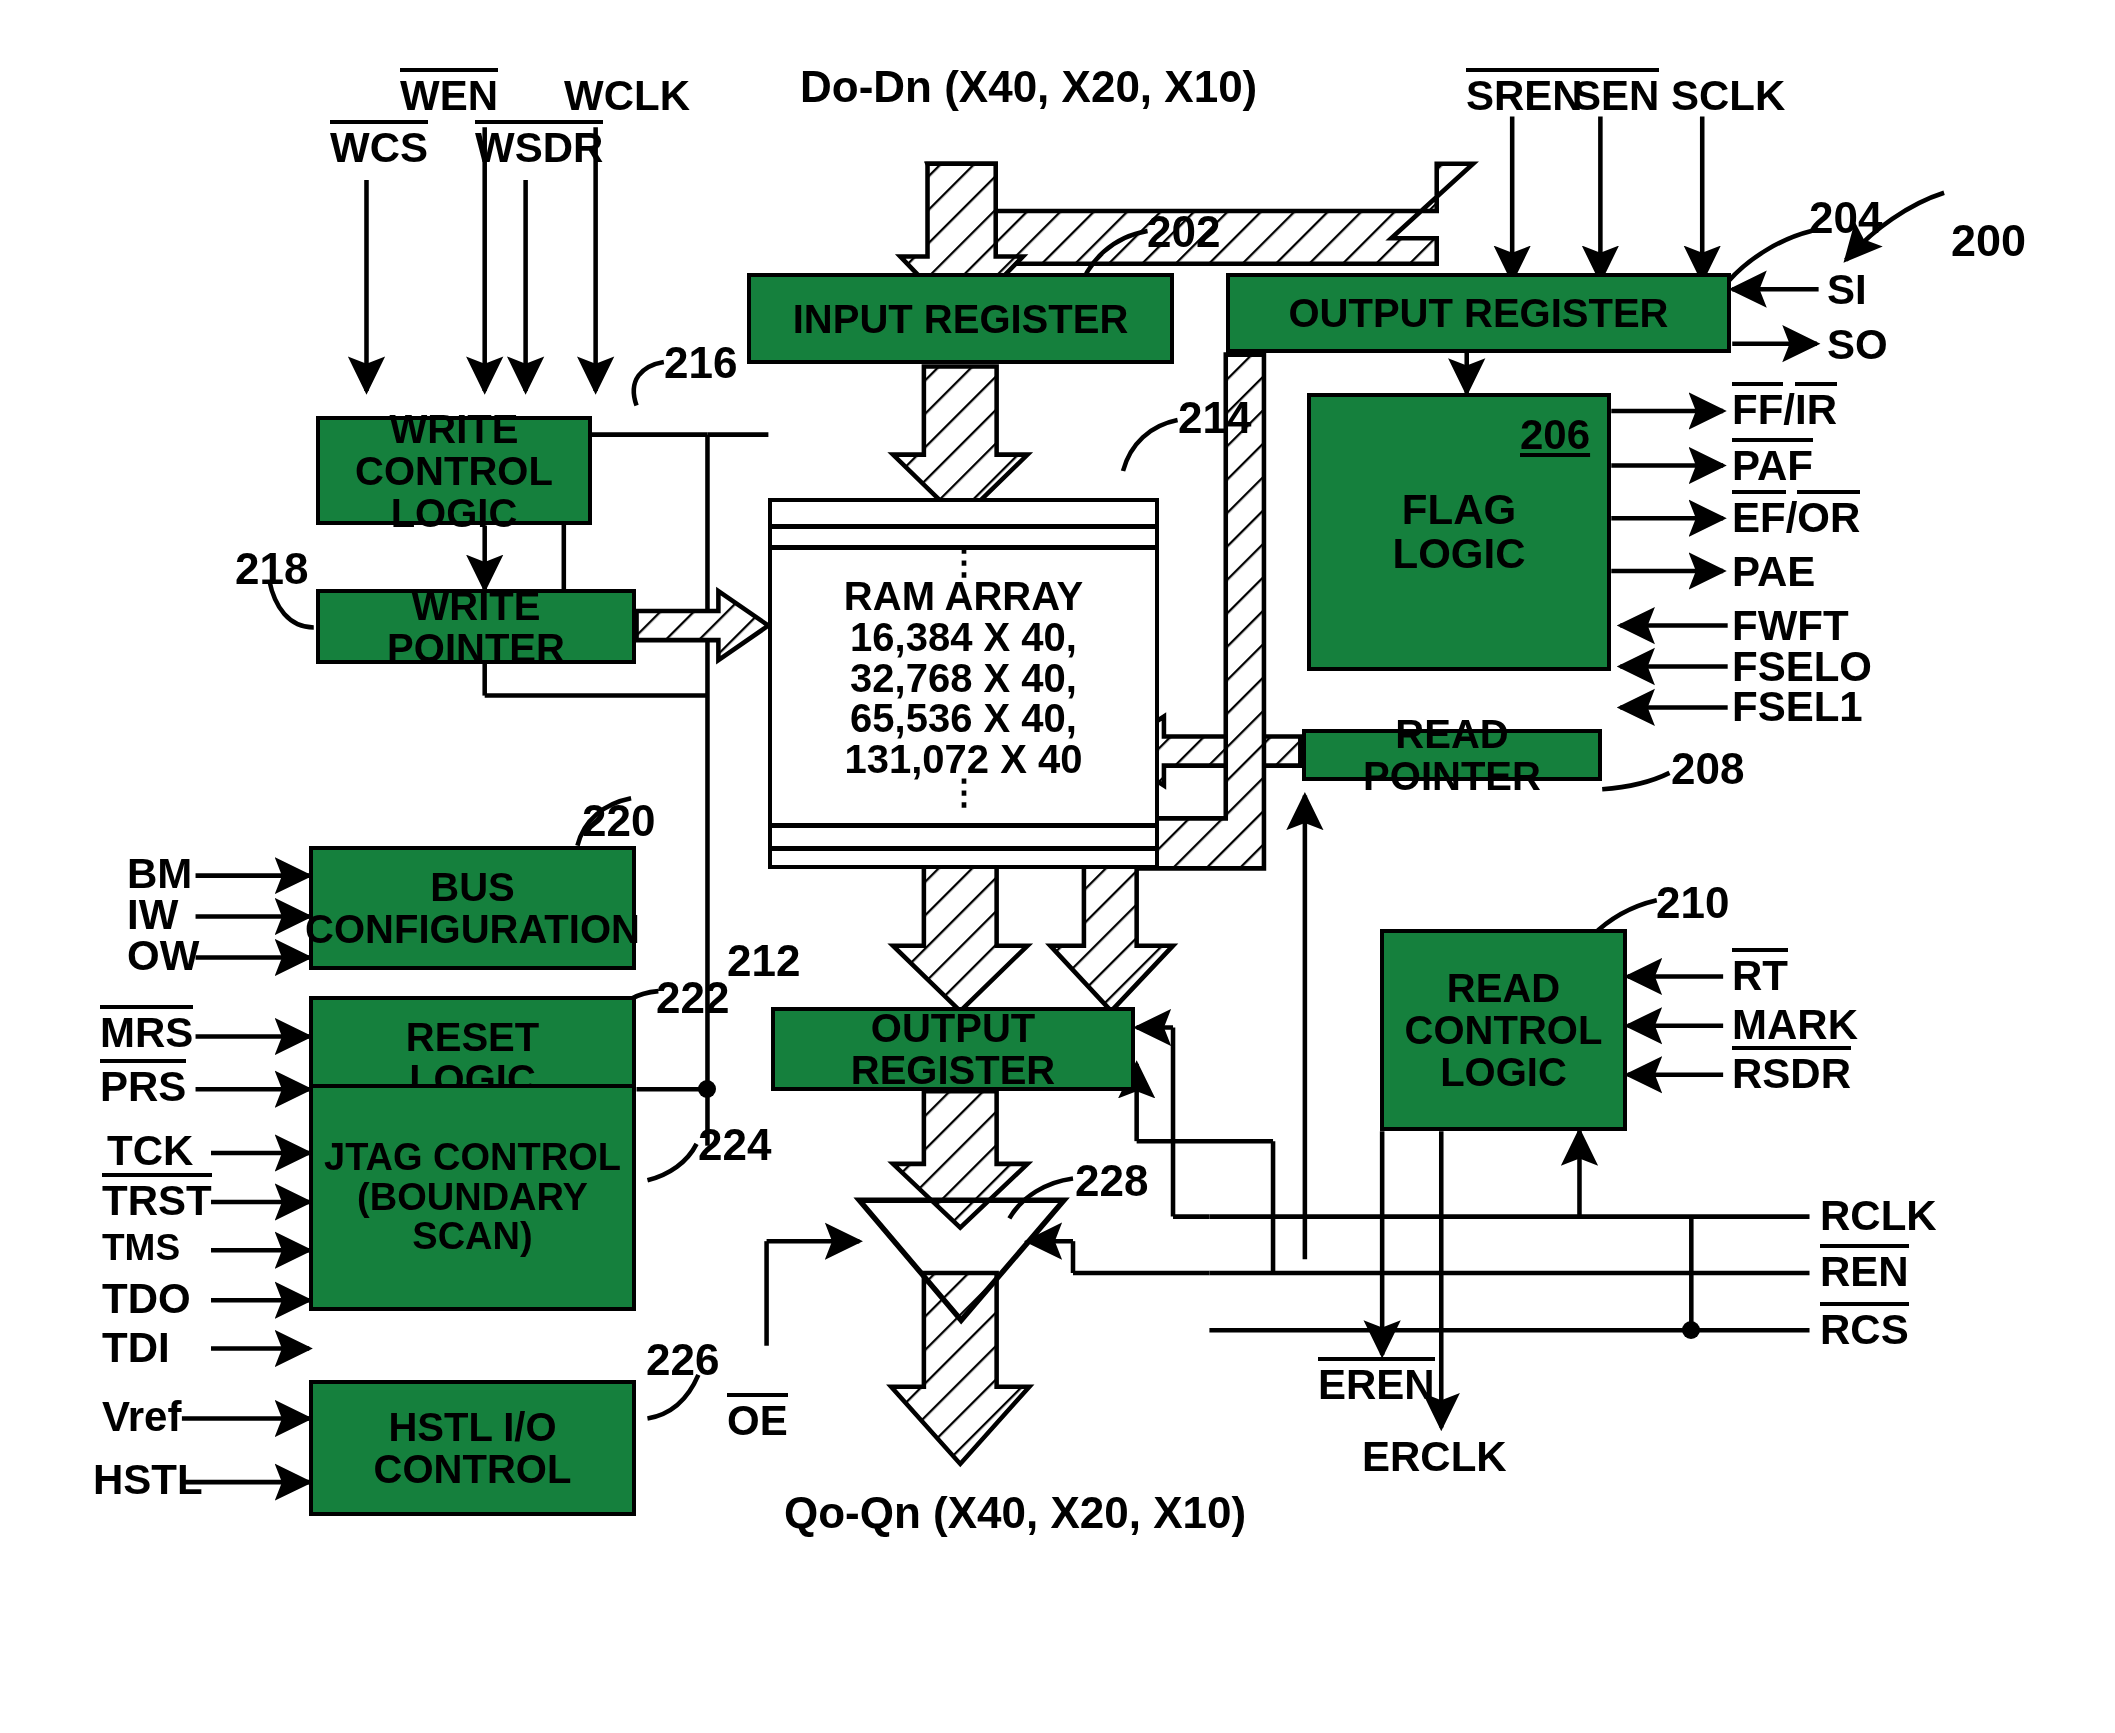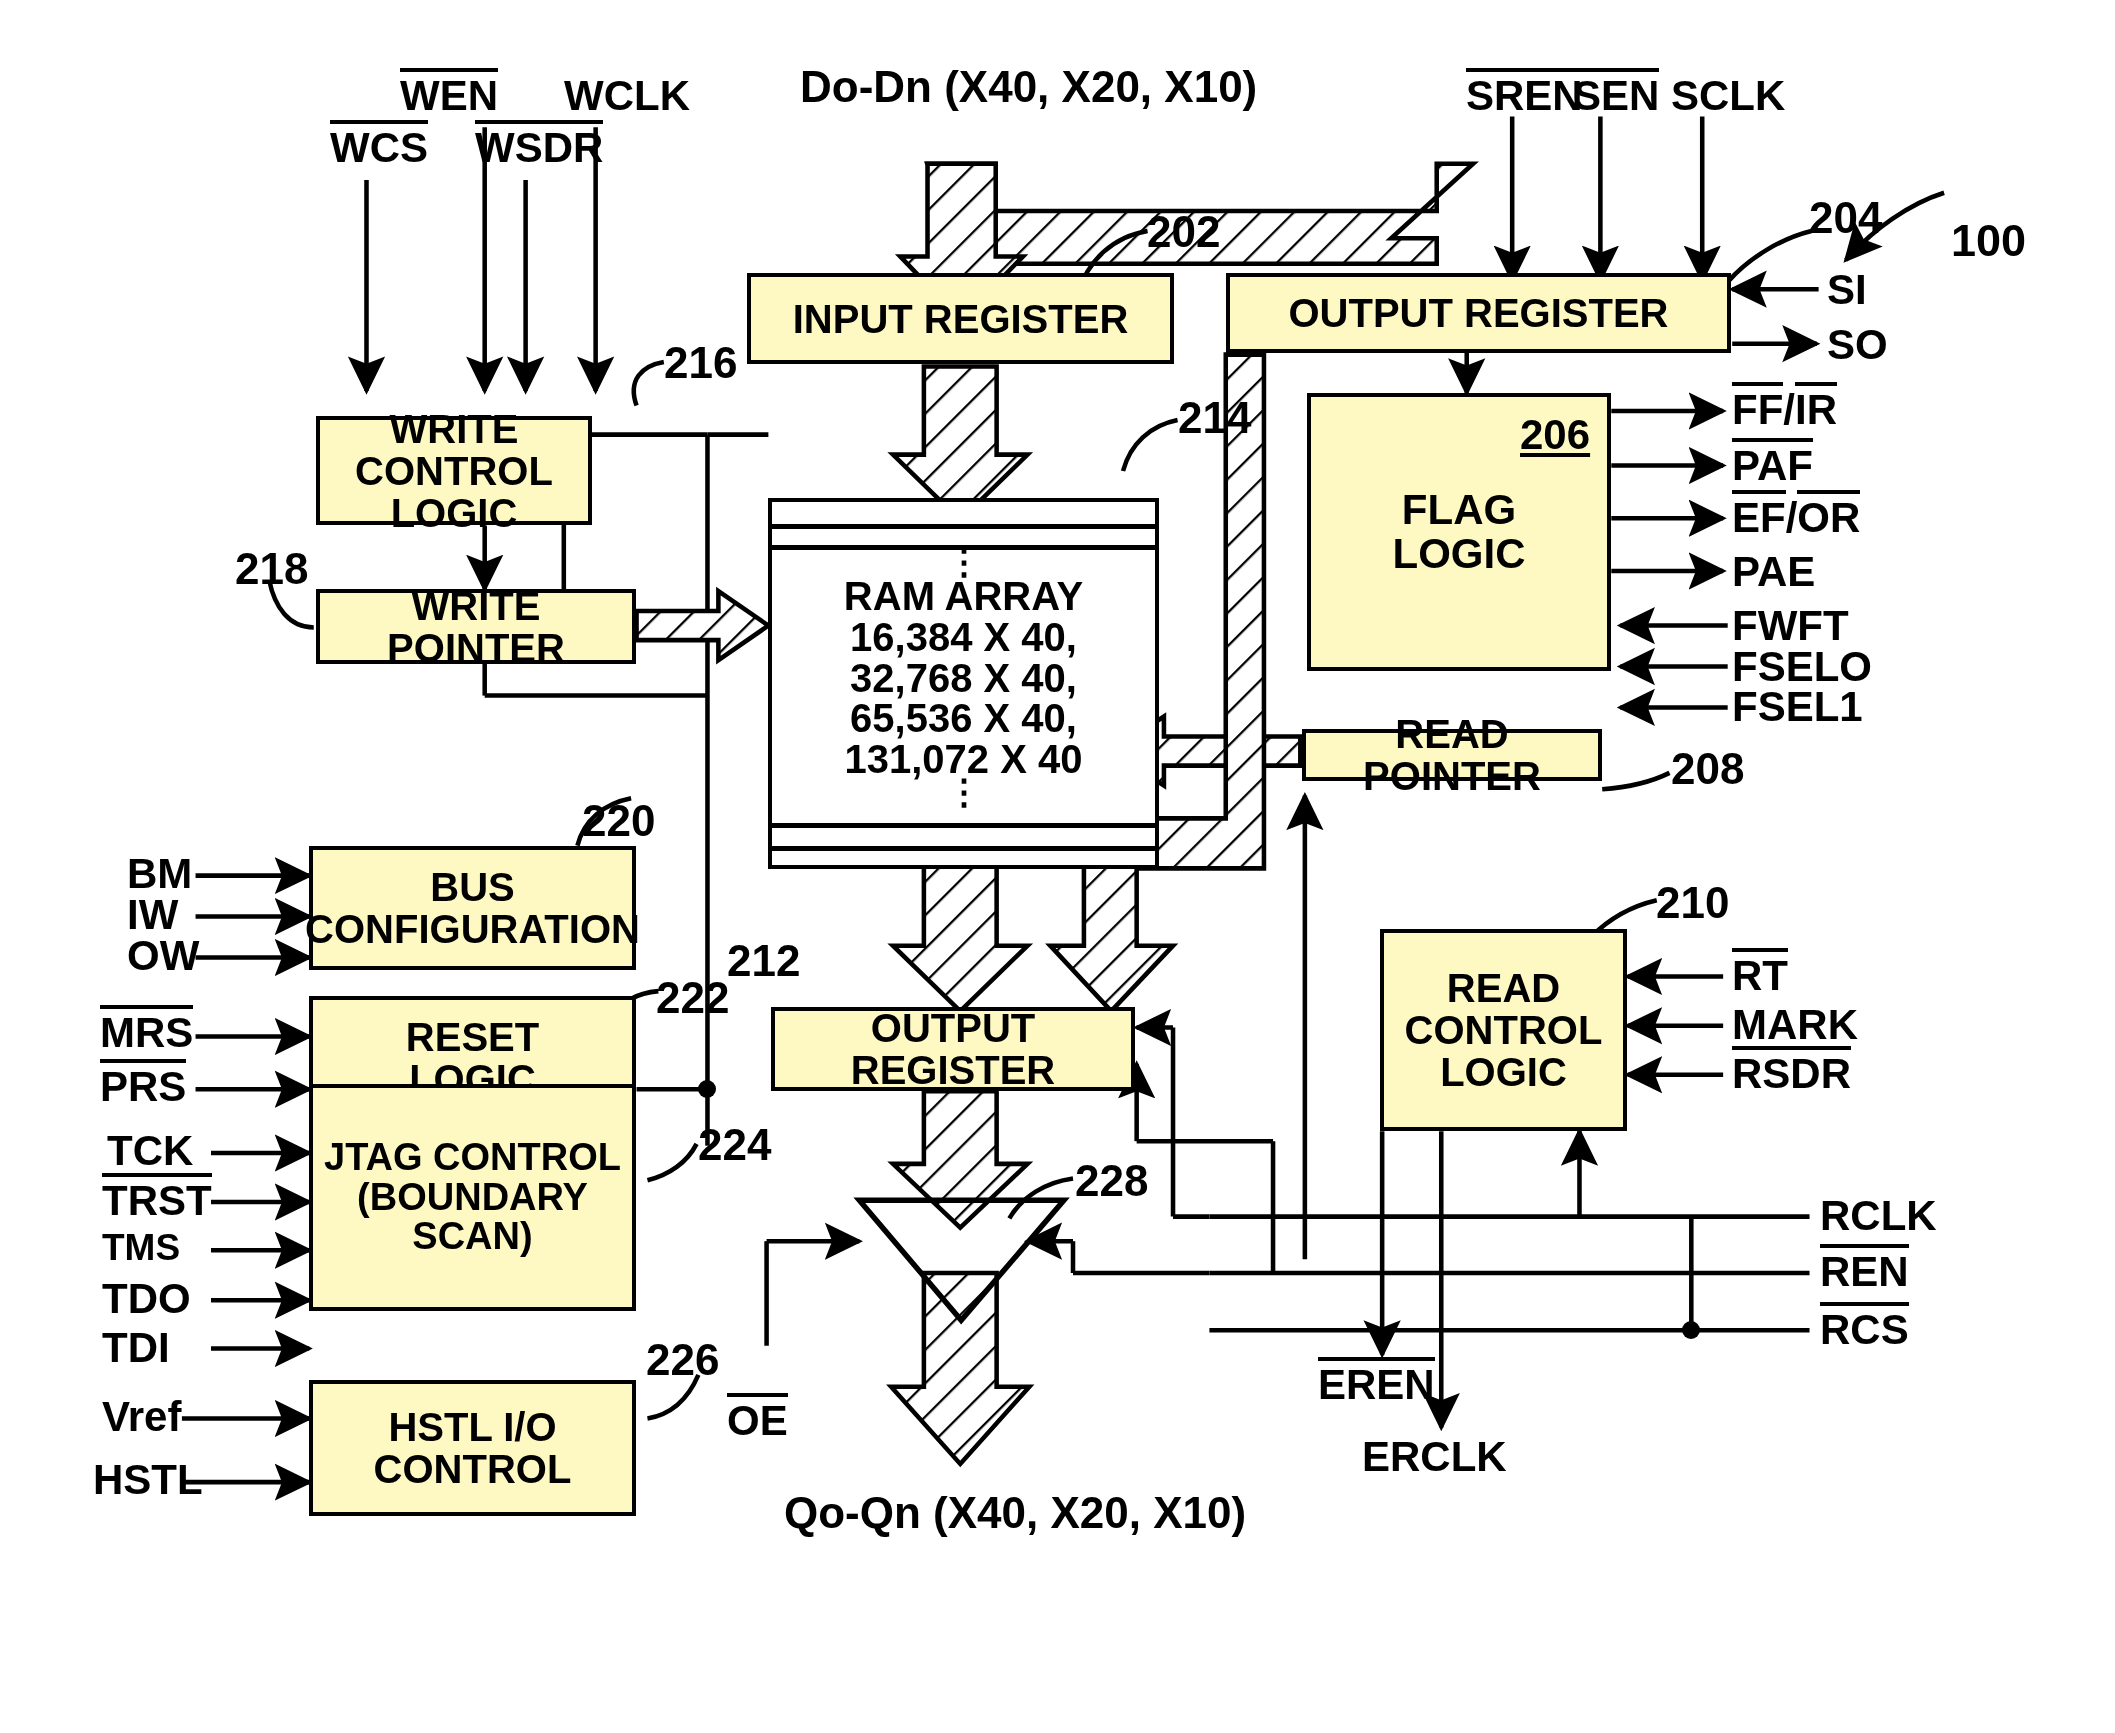--- a/index.html
+++ b/index.html
@@ -217,7 +217,7 @@
     <span>OUTPUT REGISTER</span>
   </div>
   <div class="refnum" style="left:1809px;top:193px;font-size:44px;">204</div>
-  <div class="refnum" style="left:1951px;top:215px;font-size:45px;">100</div>
+  <div class="refnum" style="left:1951px;top:215px;font-size:45px;">200</div>
 
   <div class="box" style="left:1307px;top:393px;width:304px;height:278px;font-size:42px;
                           flex-direction:column;">

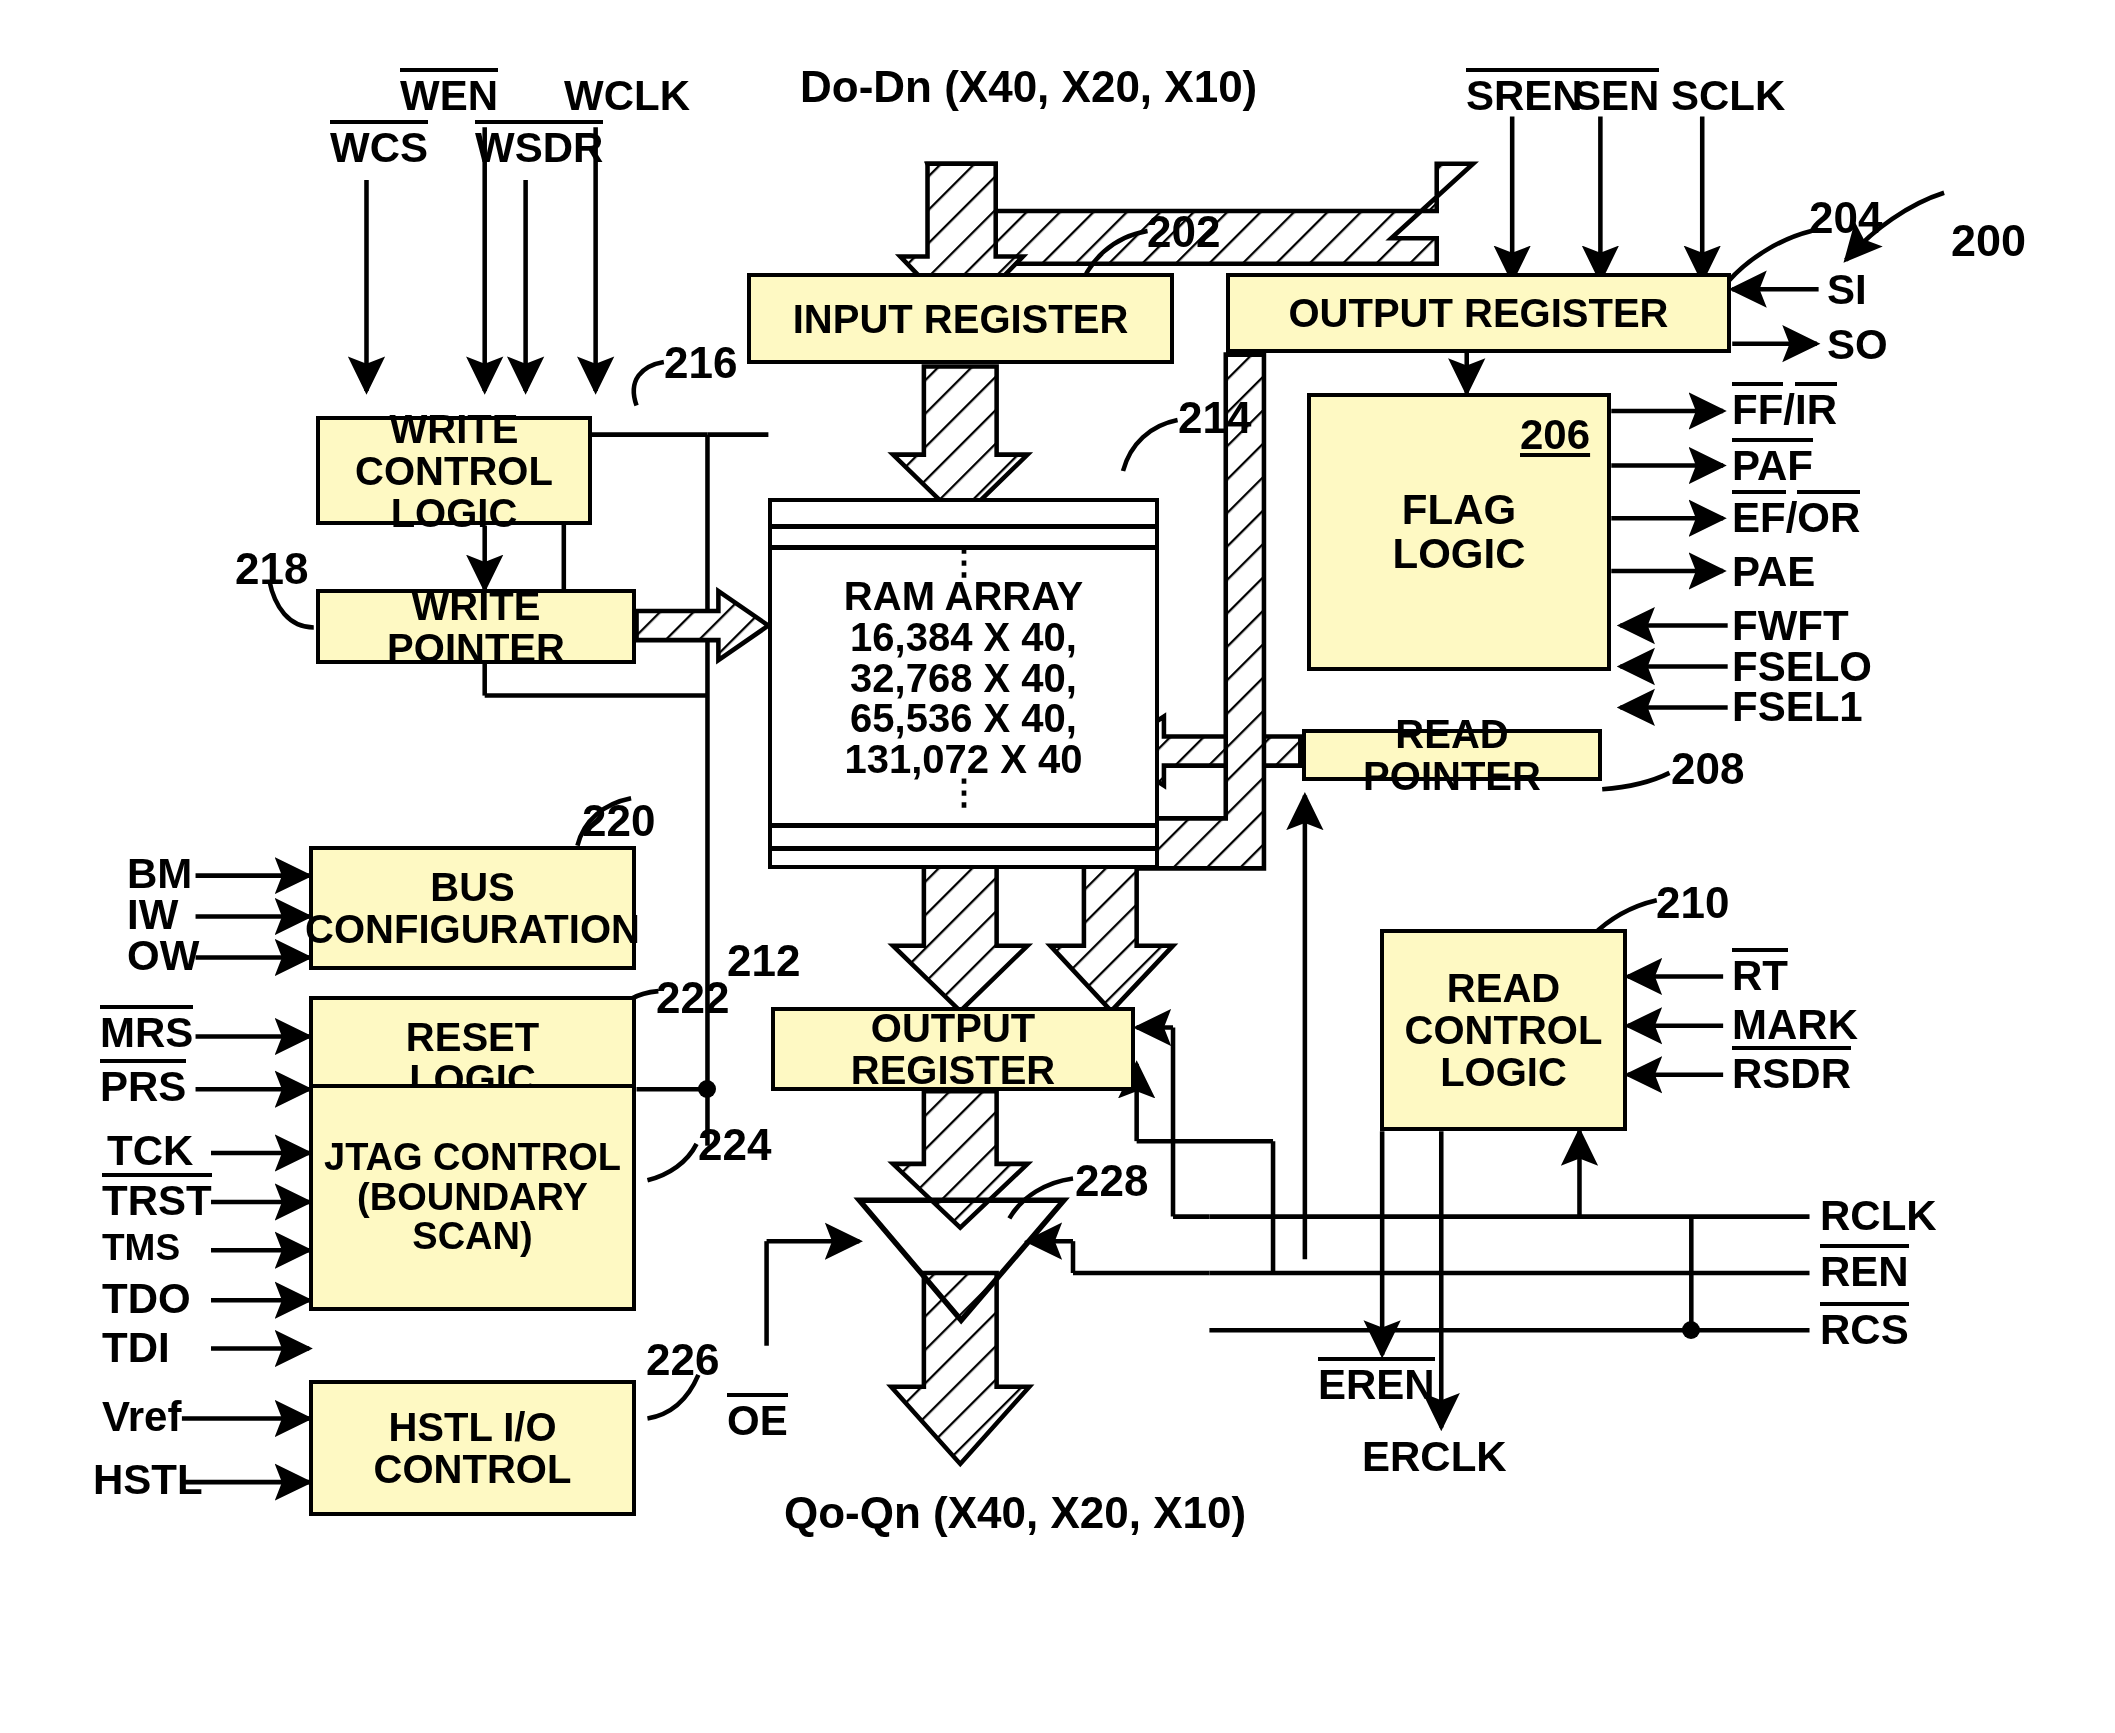--- a/index.html
+++ b/index.html
@@ -14,7 +14,7 @@
   .ov::before{content:"";position:absolute;left:0;right:0;top:-0.16em;
               border-top:4.5px solid #000;}
 
-  .box{position:absolute;border:4.5px solid #000;background:#fef9c3;
+  .box{position:absolute;border:4.5px solid #000;background:#15803d;
        display:flex;align-items:center;justify-content:center;
        text-align:center;font-weight:bold;line-height:1.05;box-sizing:border-box;}
 

